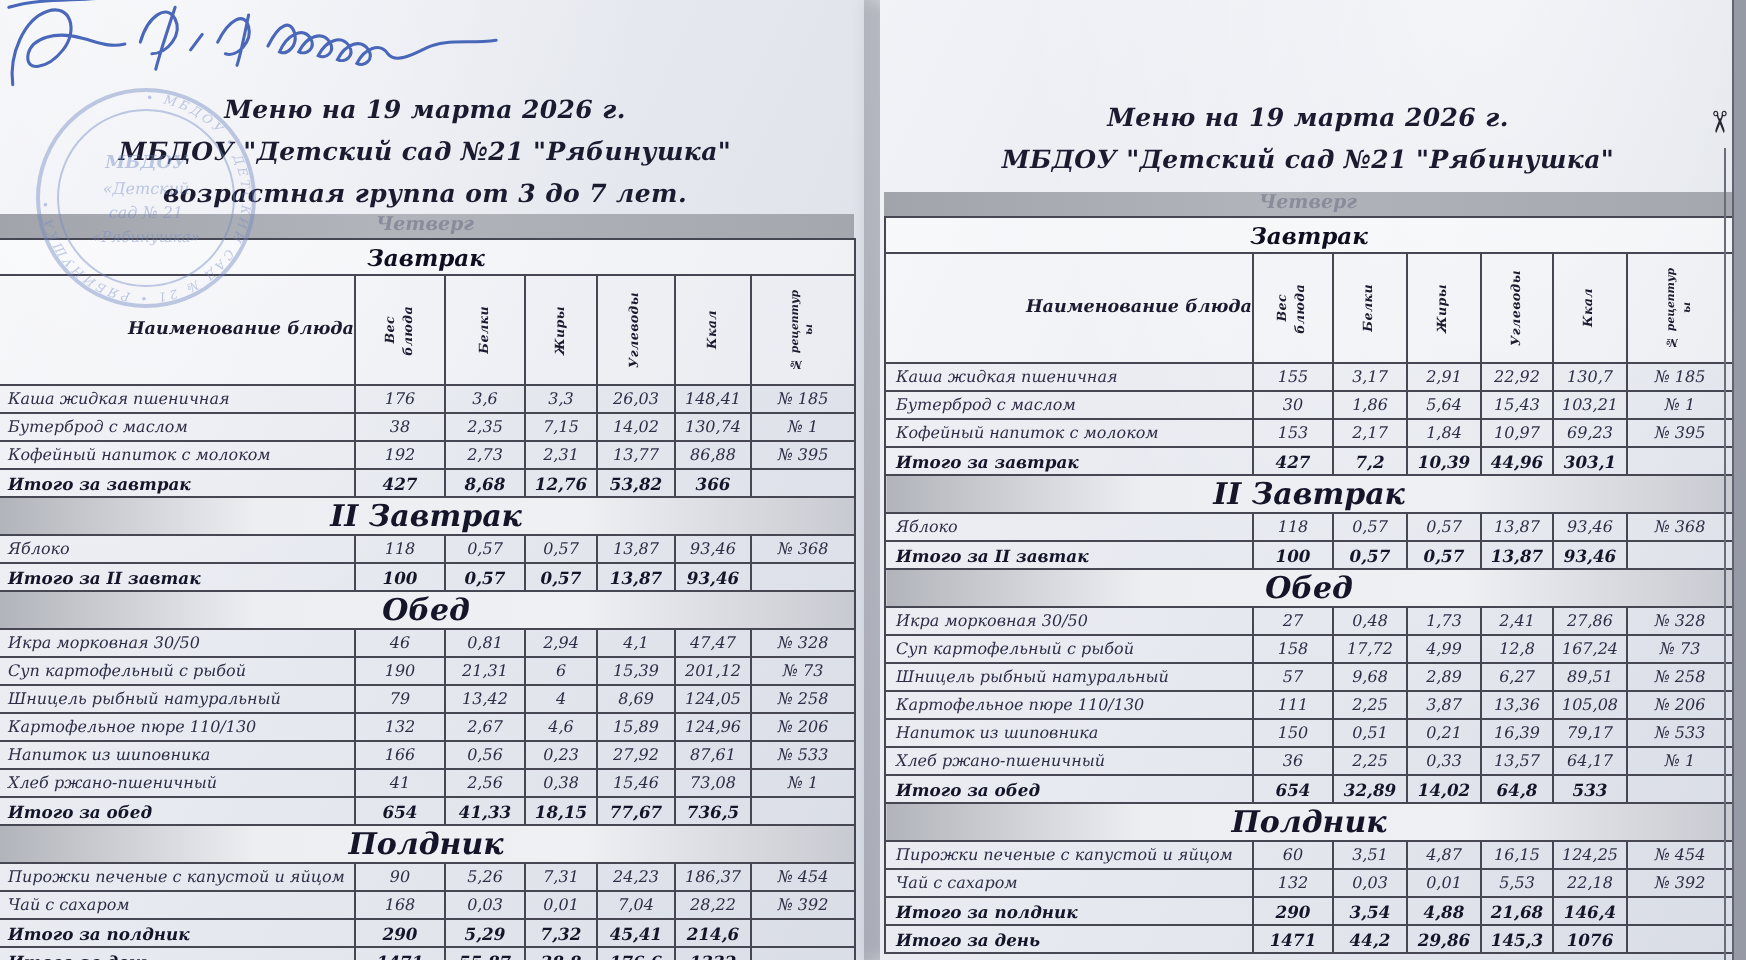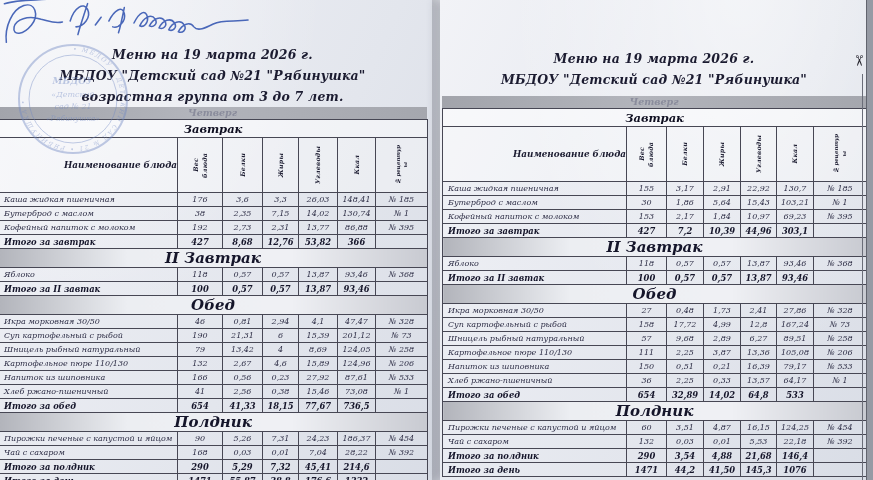--- a/index.html
+++ b/index.html
@@ -538,7 +538,7 @@
             <td class="dish">Итого за день</td>
             <td class="num">1471</td>
             <td class="num">44,2</td>
-            <td class="num">41,50</td>
+            <td class="num">29,86</td>
             <td class="num">145,3</td>
             <td class="num">1076</td>
             <td class="num"></td>

